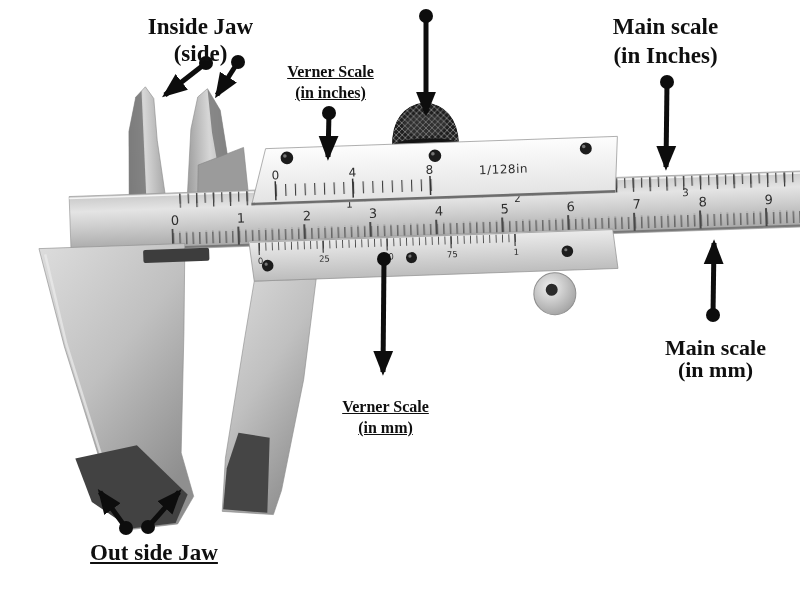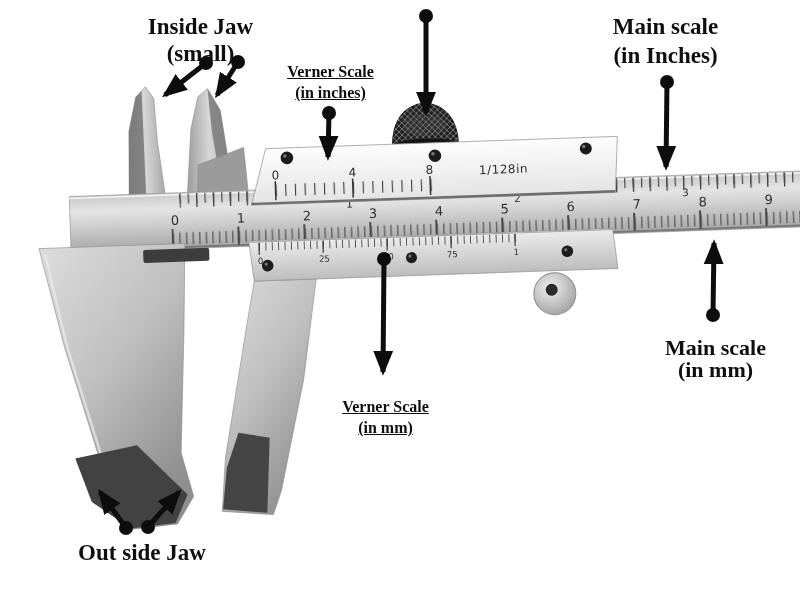--- a/index.html
+++ b/index.html
@@ -202,7 +202,7 @@
 
 <div class="lbl lbl-inside" style="left:118px;top:13px;width:165px;">
   <span class="ln">Inside Jaw</span>
-  <span class="ln">(small)</span>
+  <span class="ln">(side)</span>
 </div>
 
 <div class="lbl lbl-vern" style="left:268px;top:61px;width:125px;">

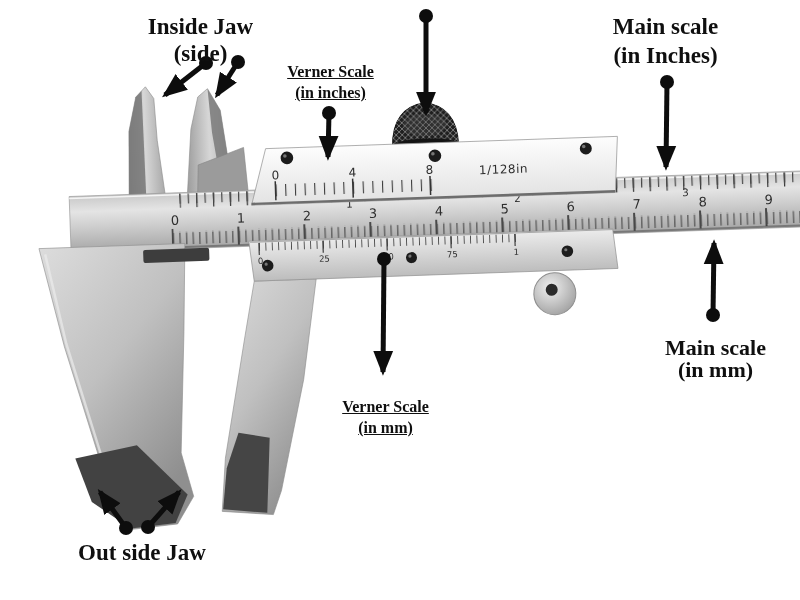--- a/index.html
+++ b/index.html
@@ -225,7 +225,7 @@
   <span class="ln">(in mm)</span>
 </div>
 
-<div class="lbl lbl-out" style="left:68px;top:538px;width:148px;">
+<div class="lbl lbl-out" style="left:80px;top:538px;width:148px;text-decoration:underline;">
   <span class="ln">Out side Jaw</span>
 </div>
 

